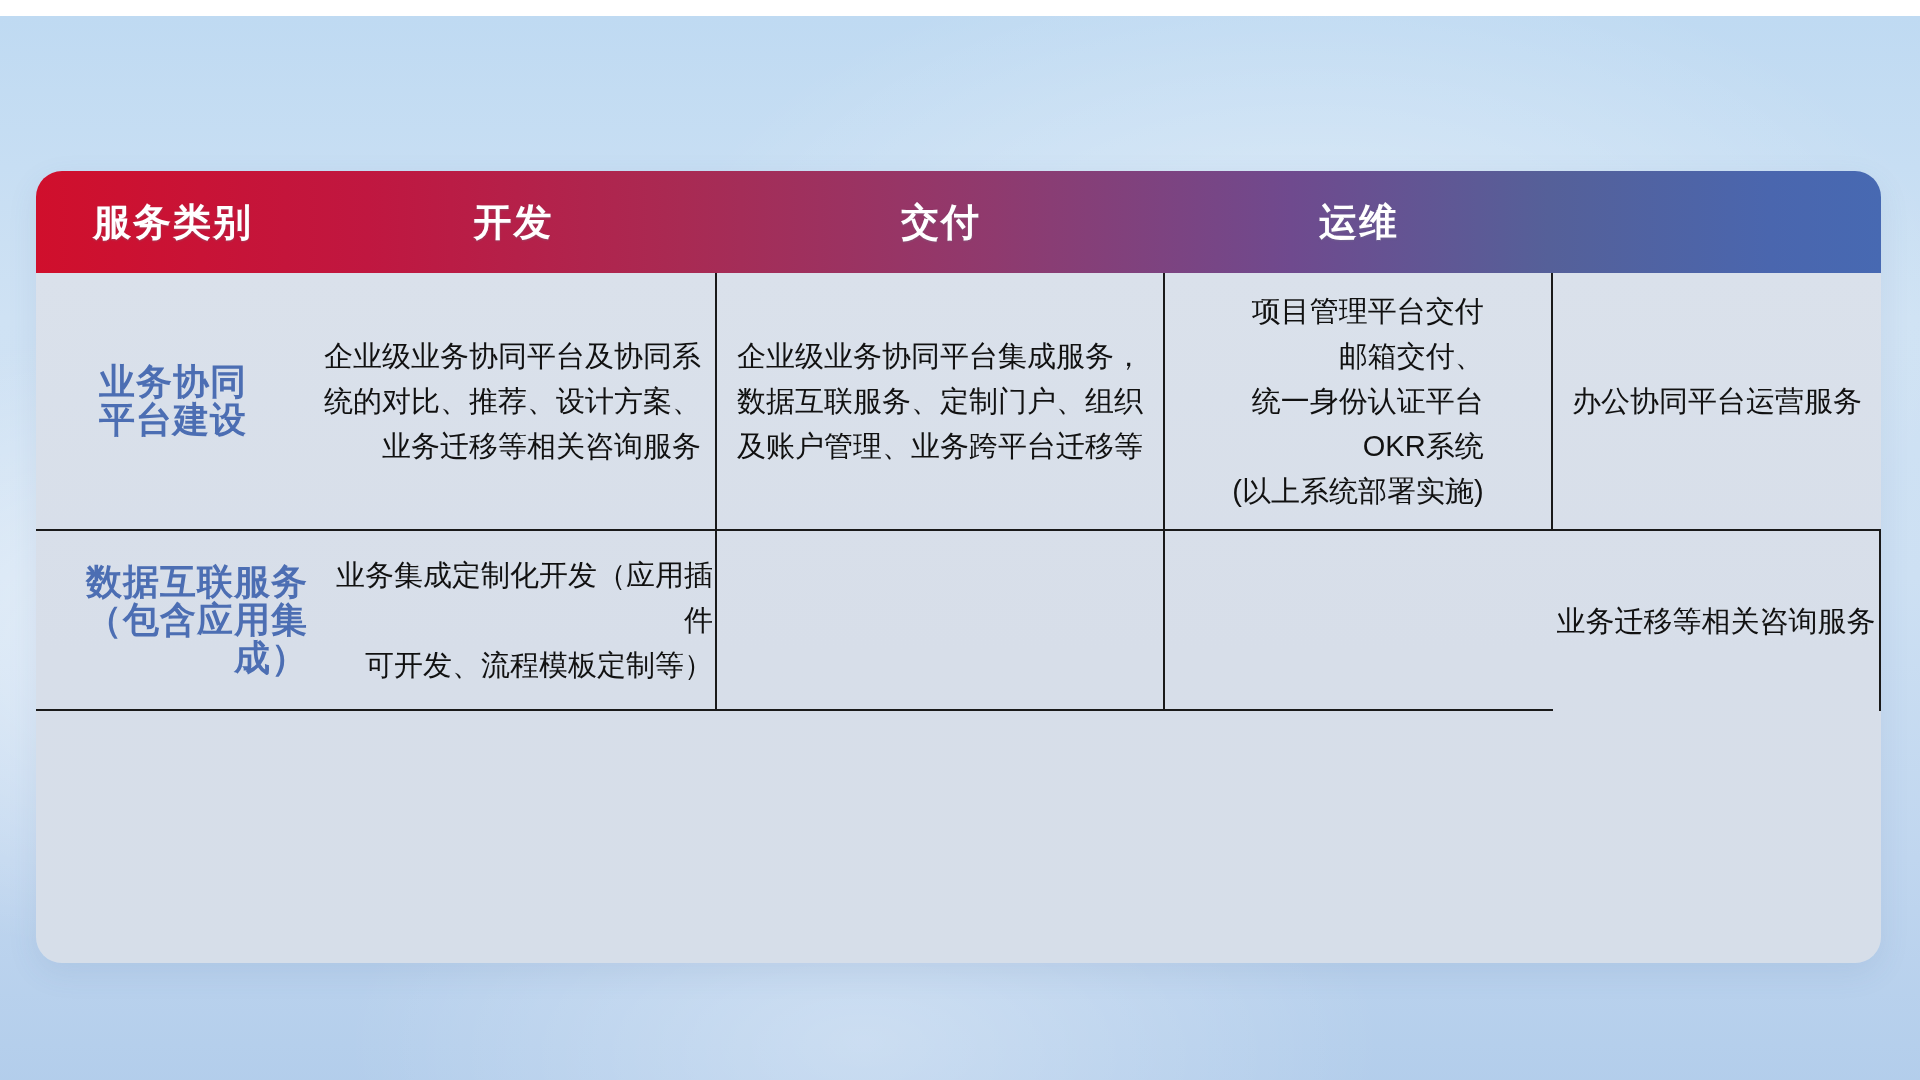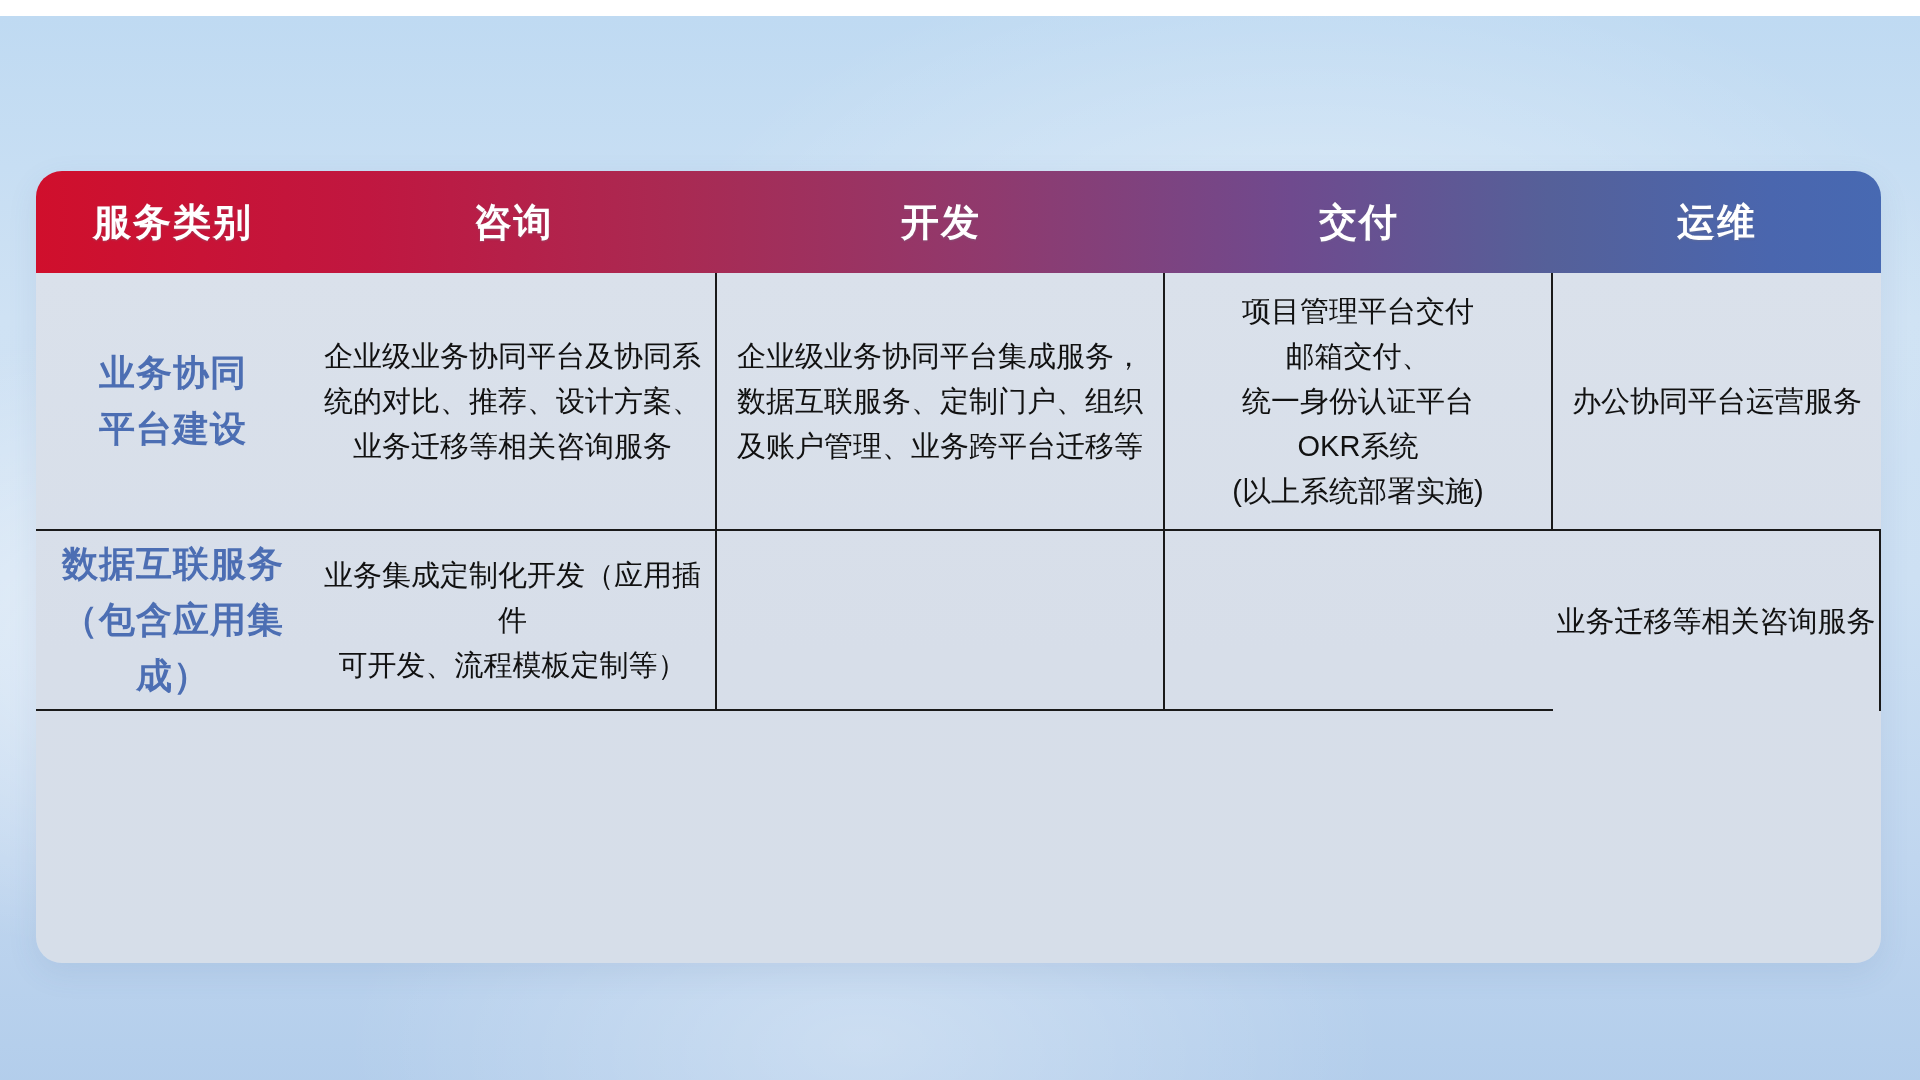--- a/index.html
+++ b/index.html
@@ -59,7 +59,6 @@
 
     <div class="thead">
       <div class="th">服务类别</div>
-      <div class="th">咨询</div>
       <div class="th">开发</div>
       <div class="th">交付</div>
       <div class="th">运维</div>

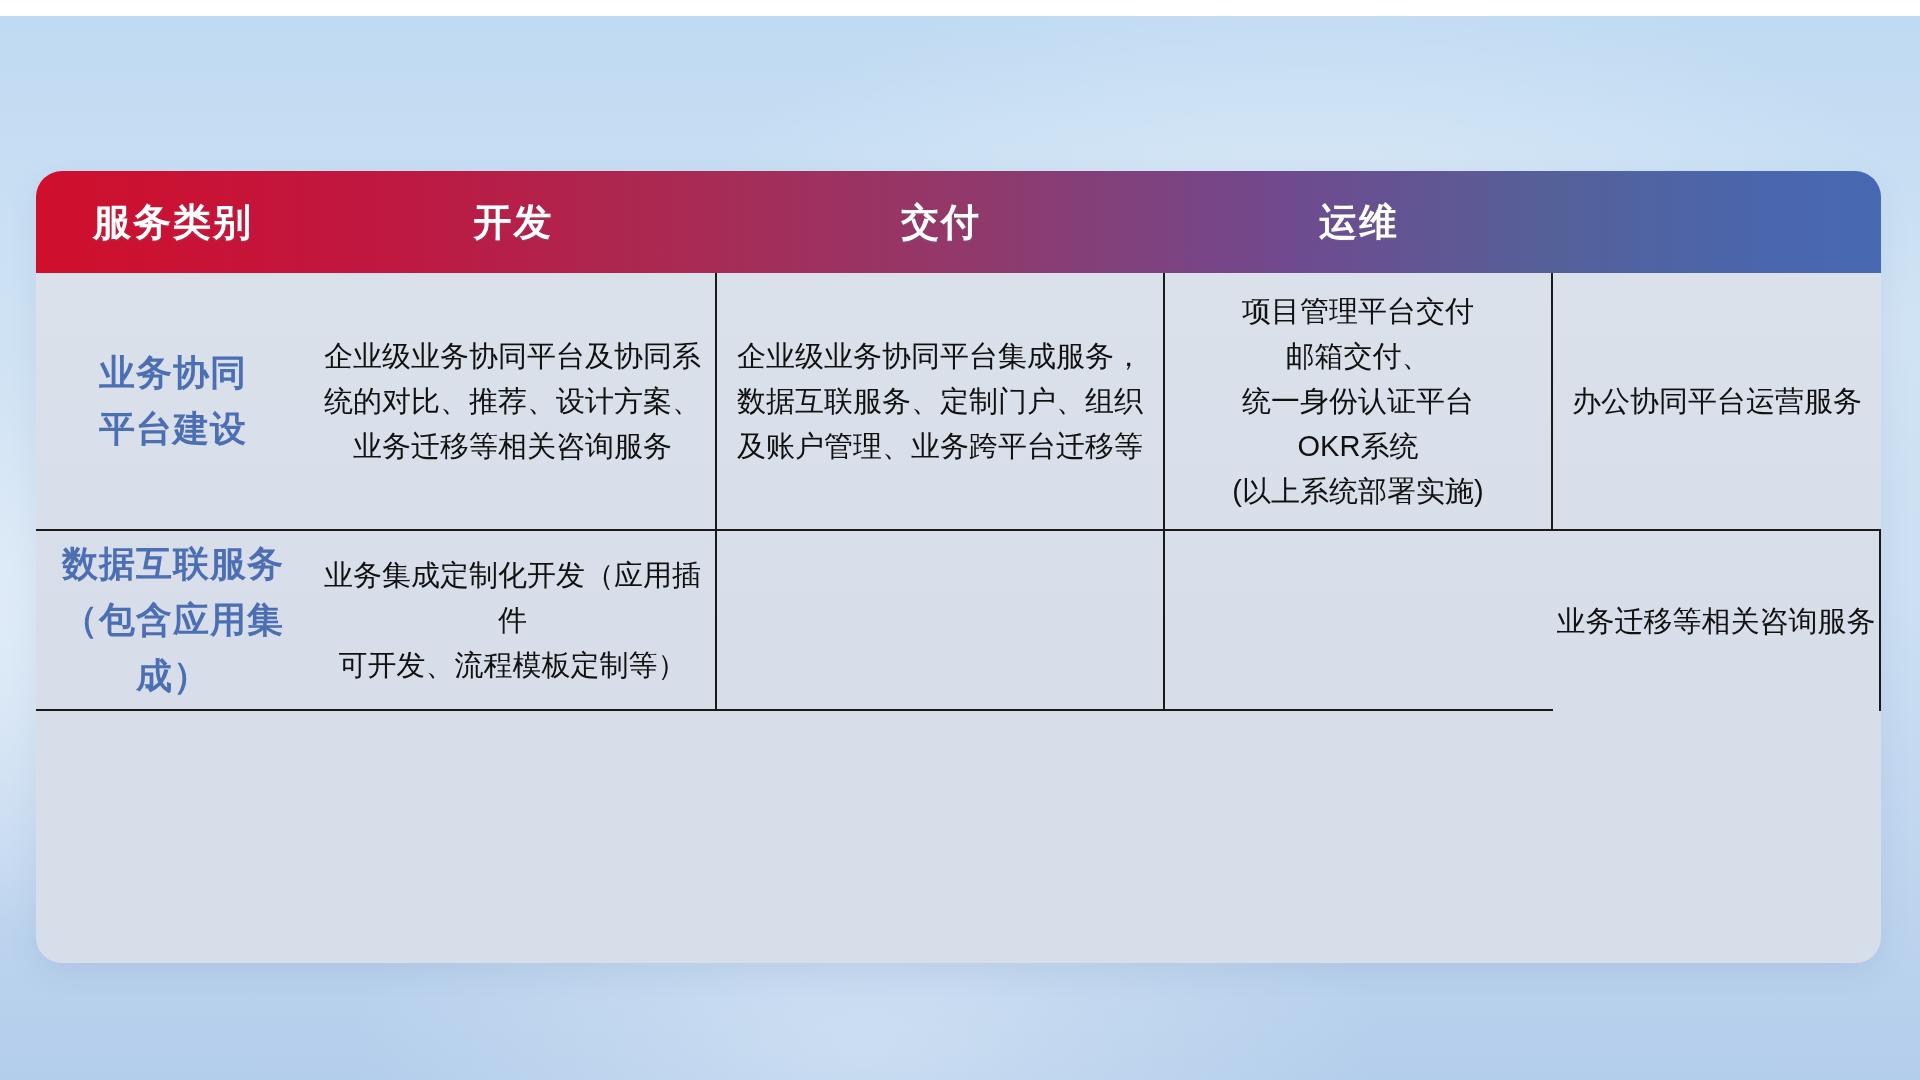--- a/index.html
+++ b/index.html
@@ -41,7 +41,7 @@
   }
   .td{
     display:flex;align-items:center;justify-content:center;
-    text-align:center;white-space:pre-line;
+    text-align:right;white-space:pre-line;
     color:#111111;font-size:29px;line-height:45px;
     padding:21px 2px;box-sizing:border-box;
   }

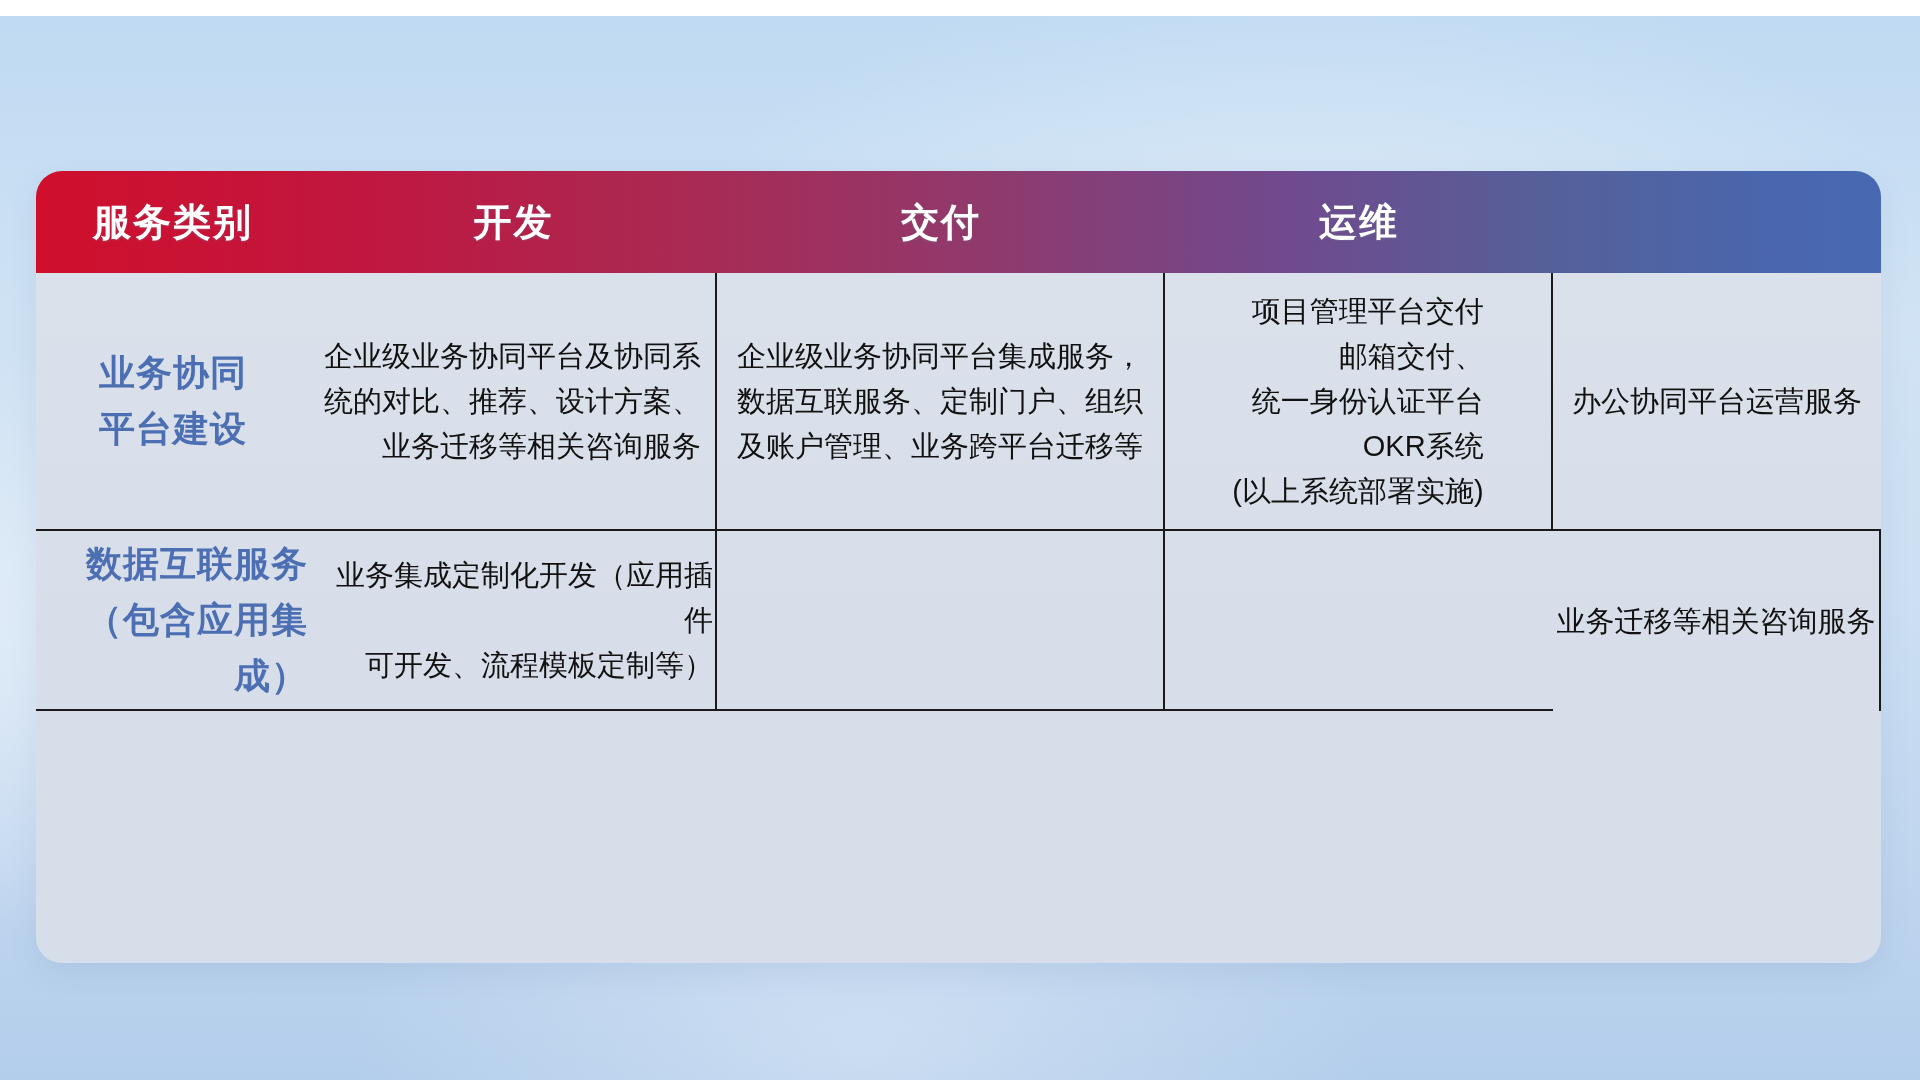--- a/index.html
+++ b/index.html
@@ -46,7 +46,7 @@
     padding:21px 2px;box-sizing:border-box;
   }
   .td.cat{
-    color:#4c6eb3;font-weight:bold;font-size:36px;line-height:56px;letter-spacing:1px;
+    color:#4c6eb3;font-weight:bold;font-size:36px;line-height:38px;letter-spacing:1px;
   }
   .bdr{border-right:2px solid #1a1a1a;}
   .bdb{border-bottom:2px solid #1a1a1a;}

